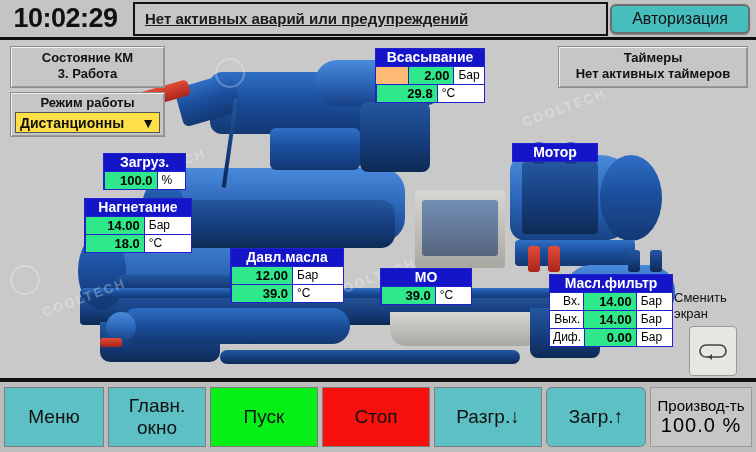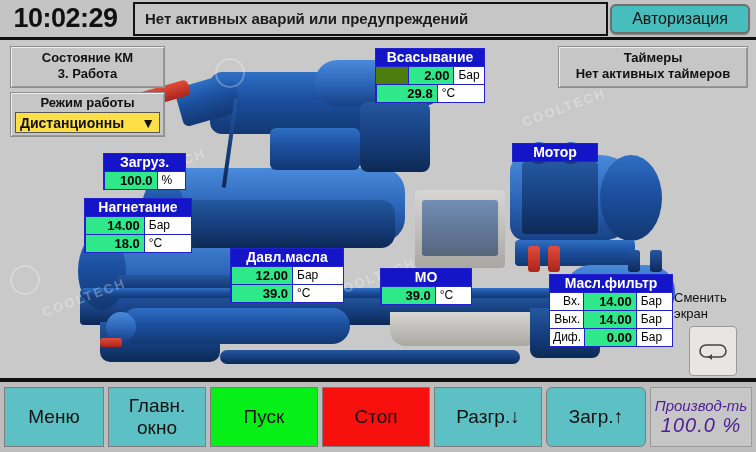--- a/index.html
+++ b/index.html
@@ -18,7 +18,7 @@
   #alarm-bar{flex:1;height:34px;margin:0 2px;background:#c6c6c6;
              border:2px solid #111;box-sizing:border-box;display:flex;
              align-items:center;padding-left:10px;font-size:15px;
-             font-weight:600;color:#1b1b1b;}
+             font-weight:600;color:#1b1b1b;text-decoration:underline;}
   #auth-btn{width:140px;height:30px;margin-right:6px;background:#48bdbd;
             border:2px solid #6f6f6f;border-radius:6px;box-sizing:border-box;
             display:flex;align-items:center;justify-content:center;

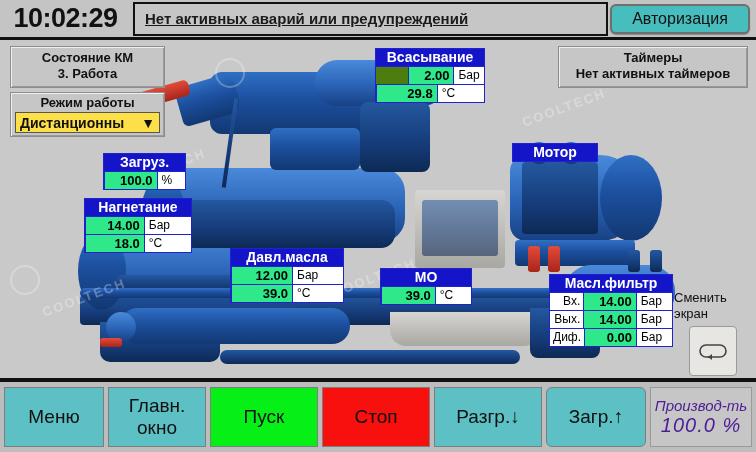--- a/index.html
+++ b/index.html
@@ -67,7 +67,7 @@
            display:flex;align-items:center;justify-content:center;}
 
   
-  .tag{position:absolute;border:1px solid #2222cc;background:#4d7c0f;
+  .tag{position:absolute;border:1px solid #2222cc;background:#fdba74;
        box-sizing:border-box;}
   .tag .ttl{background:#1414c8;color:#fff;font-size:14px;font-weight:700;
             text-align:center;line-height:17px;height:17px;

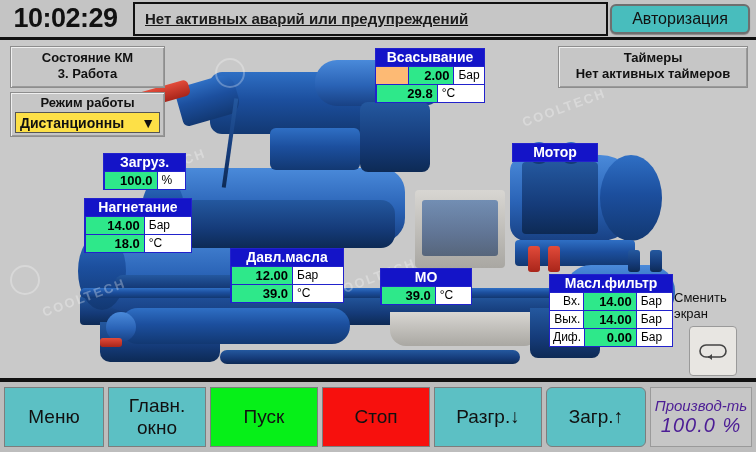--- a/index.html
+++ b/index.html
@@ -94,7 +94,7 @@
   .red{background:#f7100d;}
   #prod-panel{height:60px;flex:1;background:#c6c6c6;border:1px solid #9a9a9a;
               box-sizing:border-box;display:flex;flex-direction:column;
-              align-items:center;justify-content:center;color:#4c1d95;font-style:italic;}
+              align-items:center;justify-content:center;color:#000000;}
   #prod-panel .ttl{font-size:15px;}
   #prod-panel .vrow{font-size:20px;letter-spacing:1px;}
 </style>

